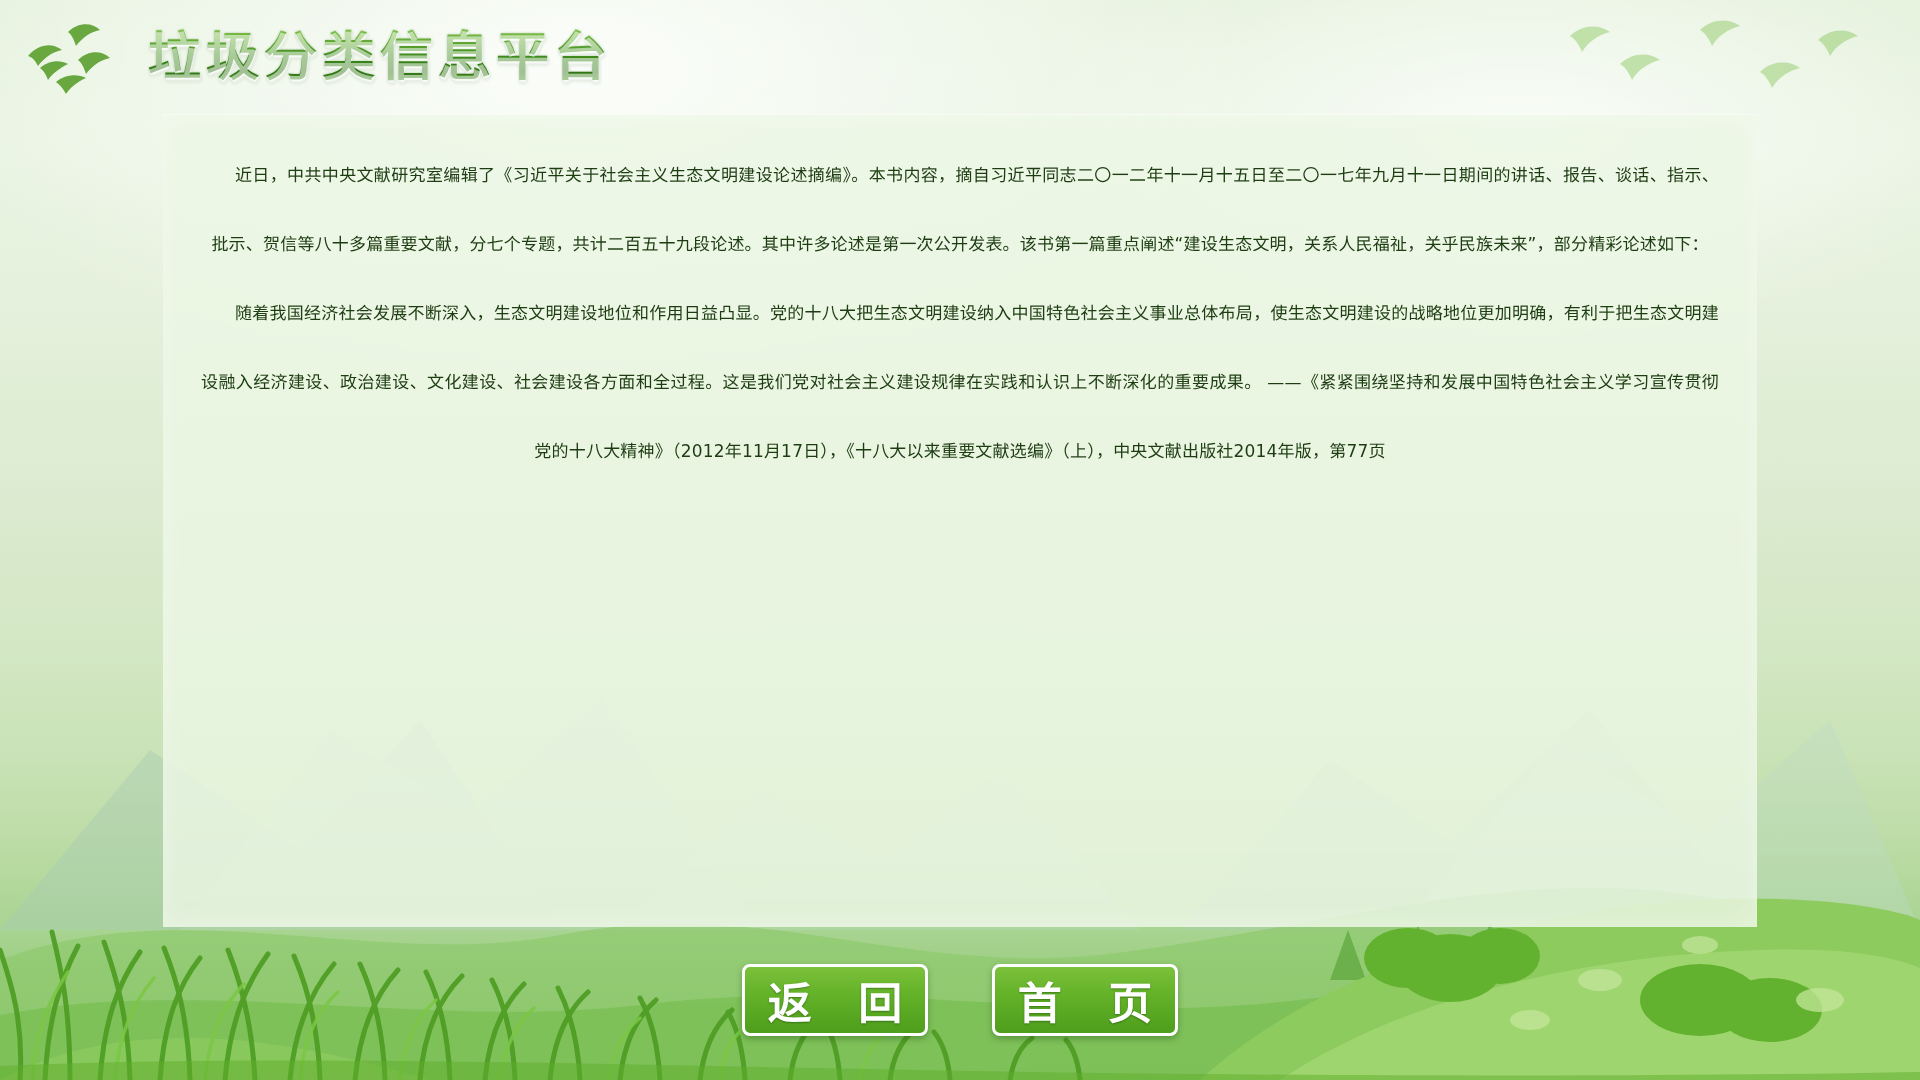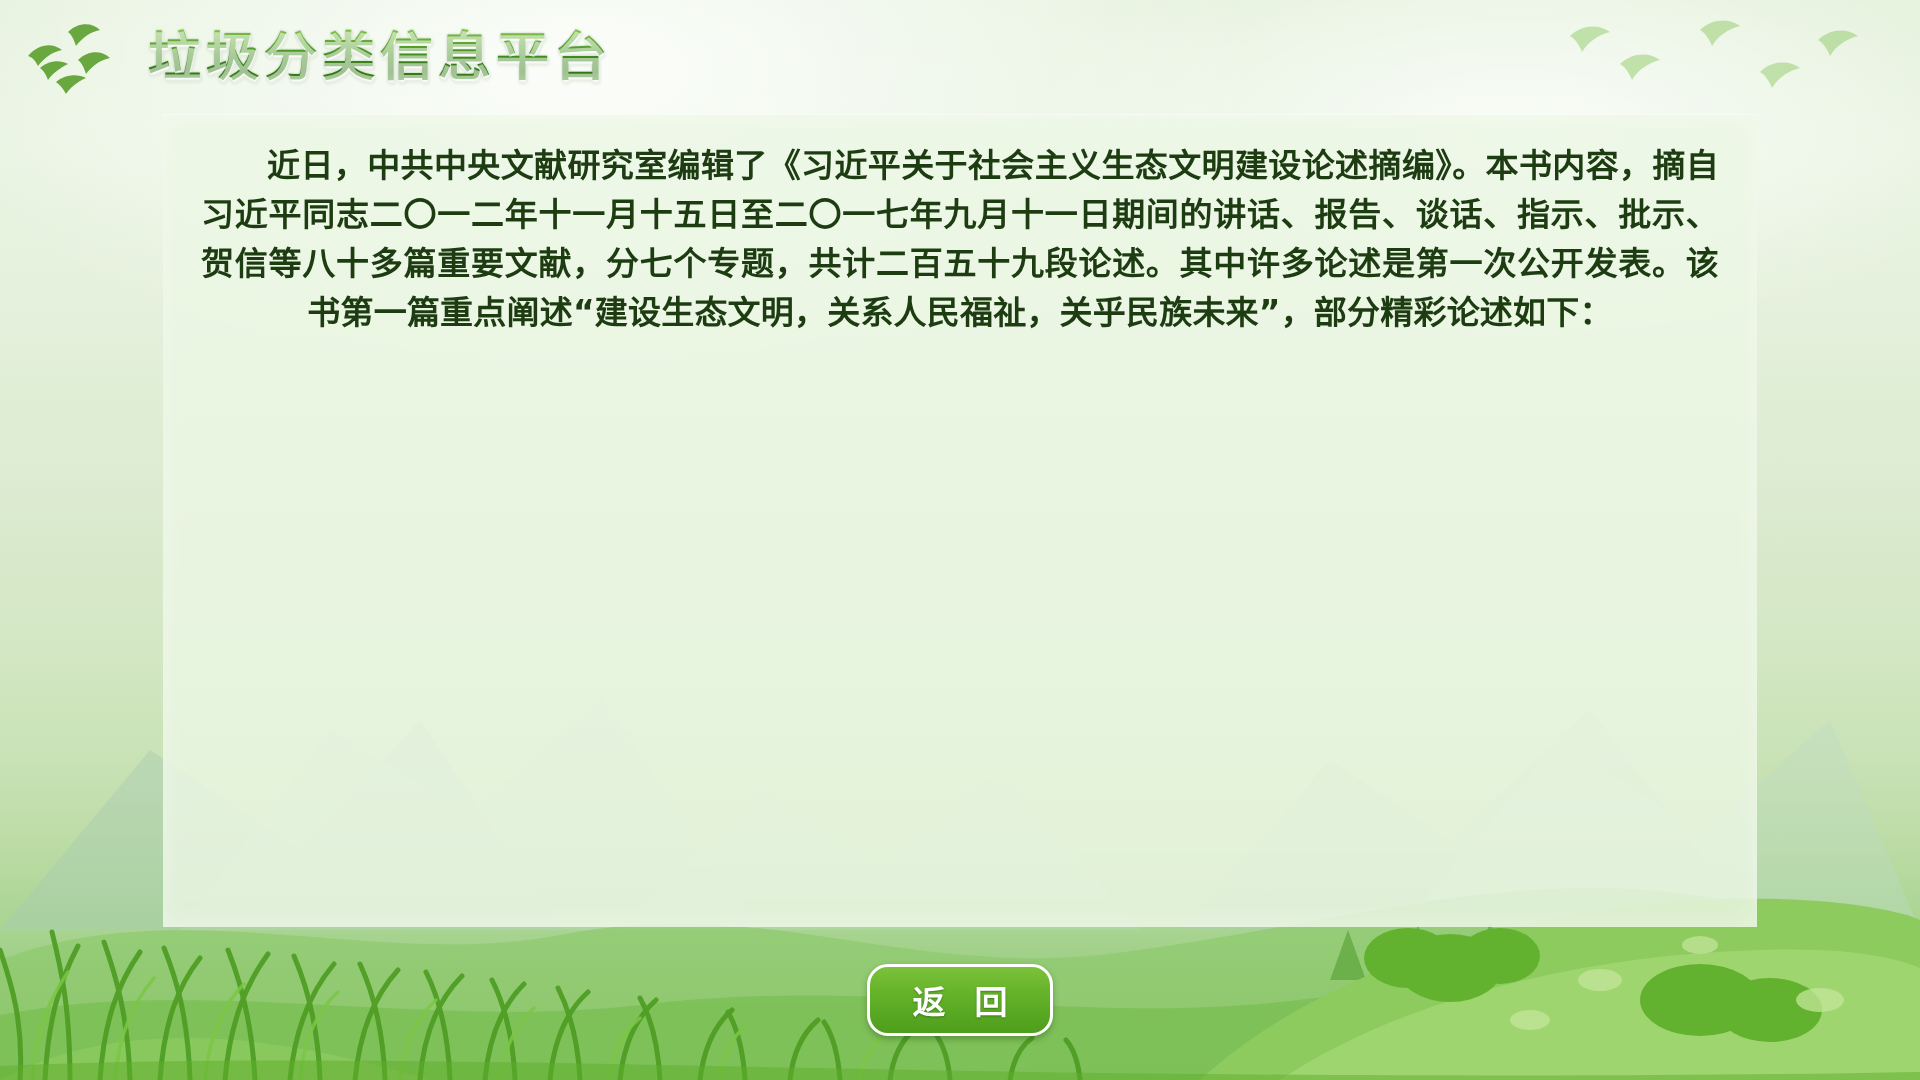--- a/index.html
+++ b/index.html
@@ -94,9 +94,9 @@
     width: 1518px;
     color: #1d3c12;
     font-family: "DejaVu Sans", "Liberation Sans", sans-serif;
-    font-weight: bold;
-    font-size: 33px;
-    line-height: 49px;
+    font-weight: normal;
+    font-size: 17px;
+    line-height: 69px;
     letter-spacing: 0.2px;
   }
   .article p {

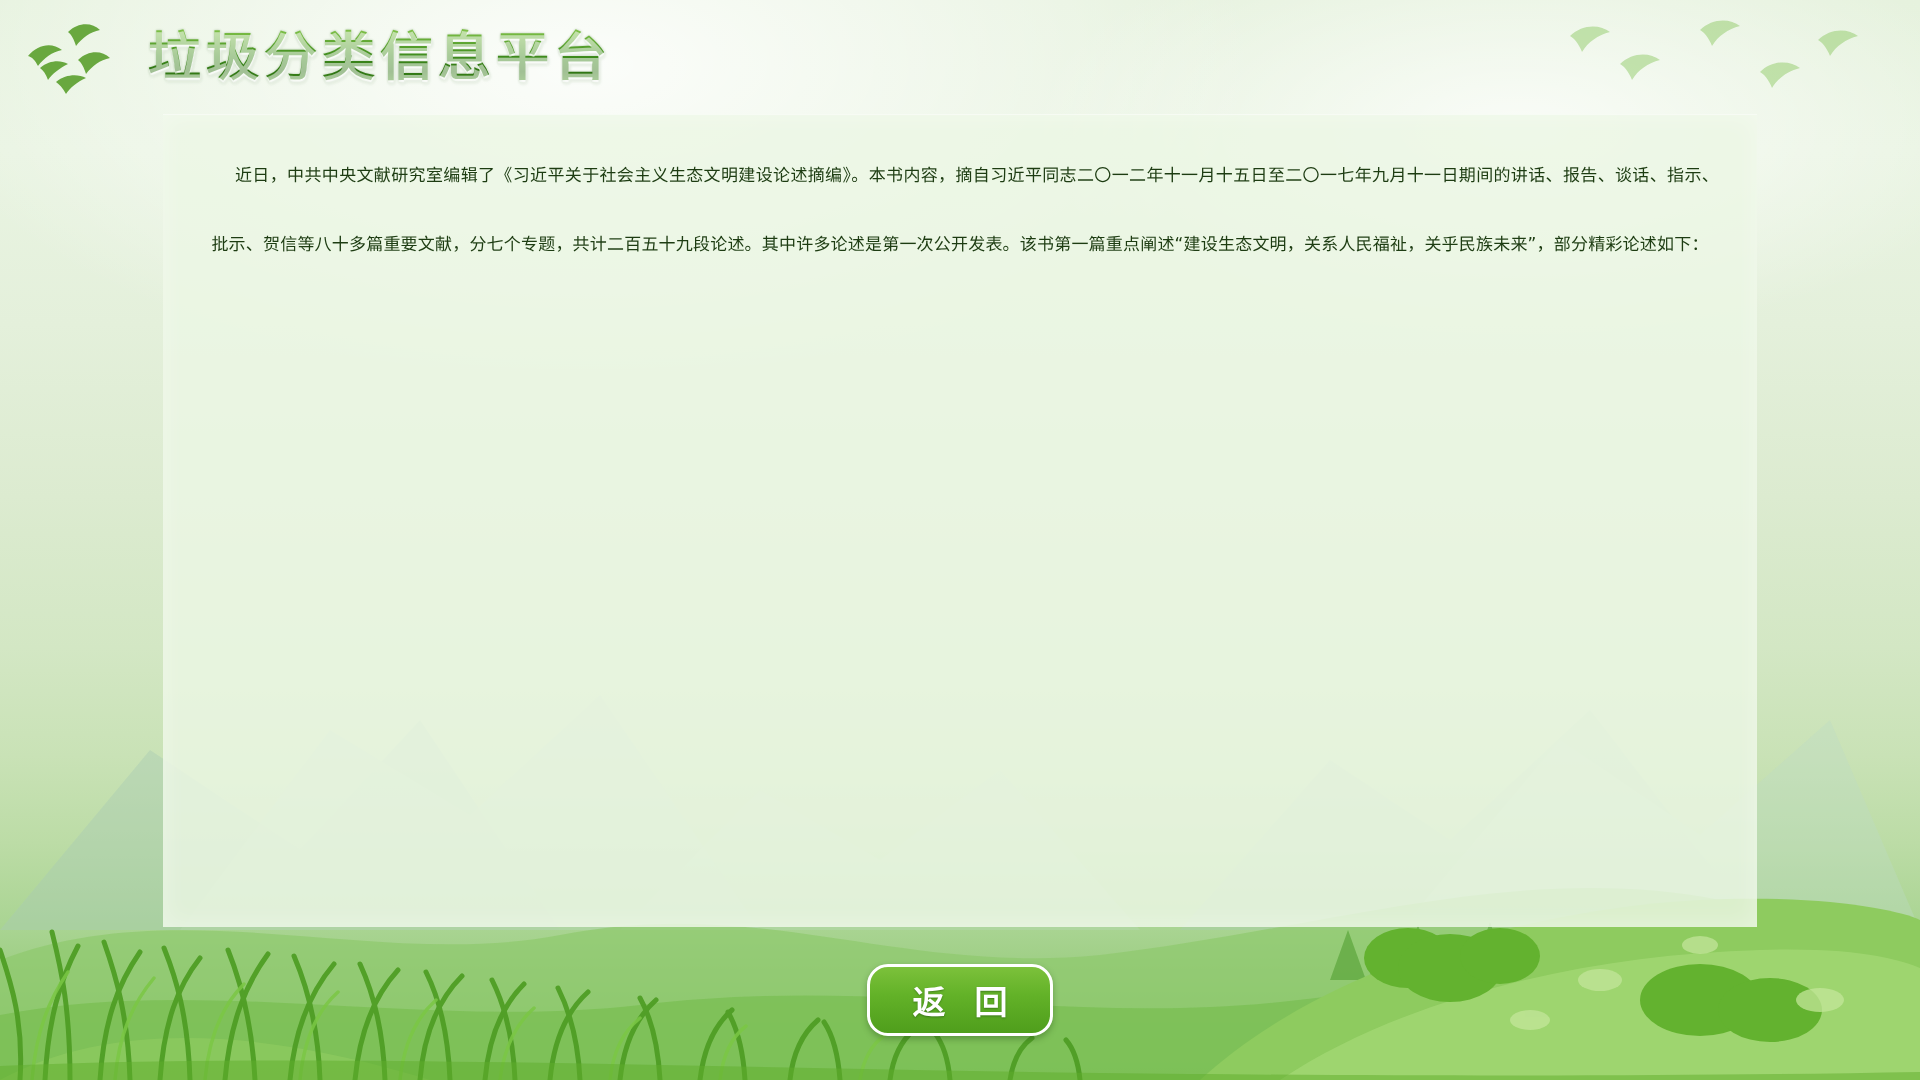--- a/index.html
+++ b/index.html
@@ -261,6 +261,7 @@
   <div class="content-panel">
     <div class="article">
       <p>近日，中共中央文献研究室编辑了《习近平关于社会主义生态文明建设论述摘编》。本书内容，摘自习近平同志二〇一二年十一月十五日至二〇一七年九月十一日期间的讲话、报告、谈话、指示、批示、贺信等八十多篇重要文献，分七个专题，共计二百五十九段论述。其中许多论述是第一次公开发表。该书第一篇重点阐述“建设生态文明，关系人民福祉，关乎民族未来”，部分精彩论述如下：</p>
+      <p>随着我国经济社会发展不断深入，生态文明建设地位和作用日益凸显。党的十八大把生态文明建设纳入中国特色社会主义事业总体布局，使生态文明建设的战略地位更加明确，有利于把生态文明建设融入经济建设、政治建设、文化建设、社会建设各方面和全过程。这是我们党对社会主义建设规律在实践和认识上不断深化的重要成果。 ——《紧紧围绕坚持和发展中国特色社会主义学习宣传贯彻党的十八大精神》（2012年11月17日），《十八大以来重要文献选编》（上），中央文献出版社2014年版，第77页</p>
     </div>
   </div>
 

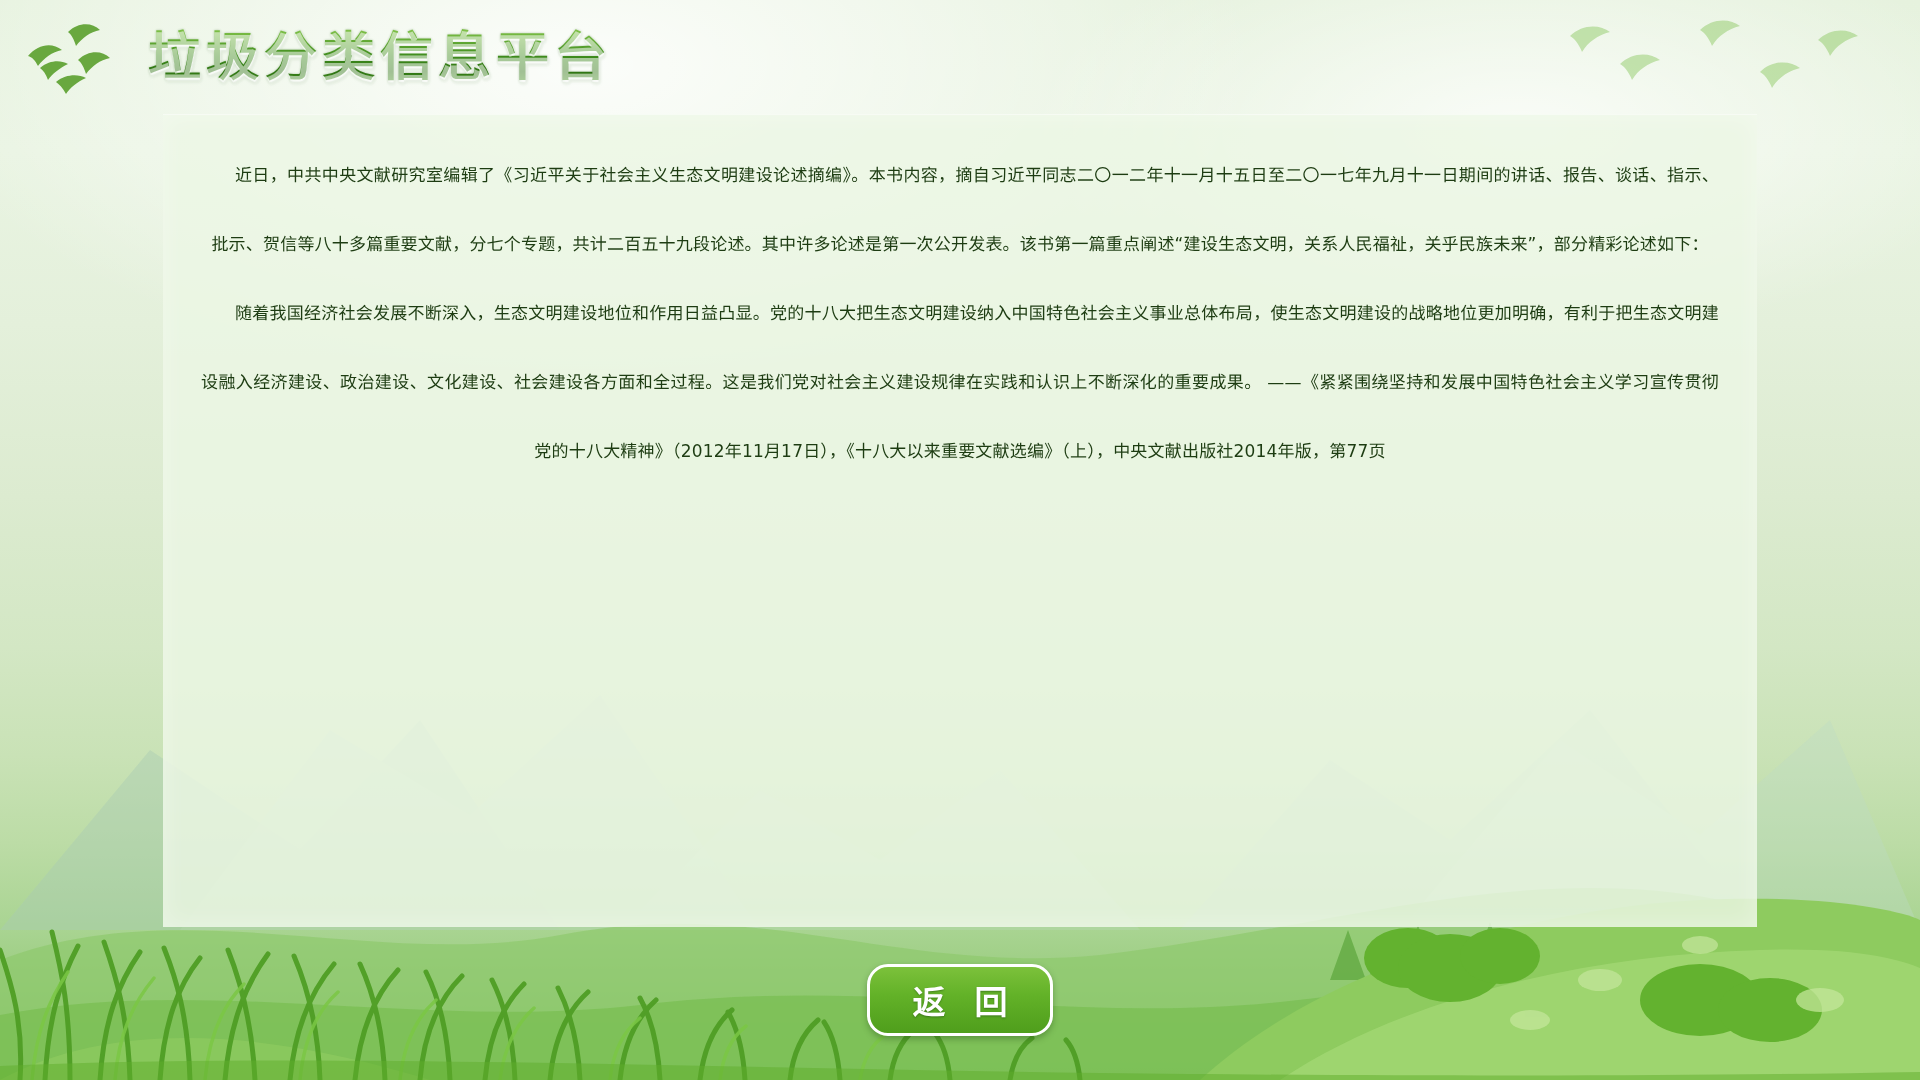--- a/index.html
+++ b/index.html
@@ -121,13 +121,13 @@
   .nav-btn {
     width: 180px;
     height: 66px;
-    border-radius: 21px;
+    border-radius: 8px;
     background: linear-gradient(to bottom, #7cc13b 0%, #63b228 42%, #4f9e1c 100%);
     border: 3px solid #ffffff;
     box-shadow: 0 3px 6px rgba(30,70,15,0.35);
     color: #ffffff;
-    font-family: Liberation Sans, sans-serif;
-    font-size: 33px;
+    font-family: Liberation Mono, monospace;
+    font-size: 44px;
     font-weight: bold;
     letter-spacing: 10px;
     text-indent: 10px;

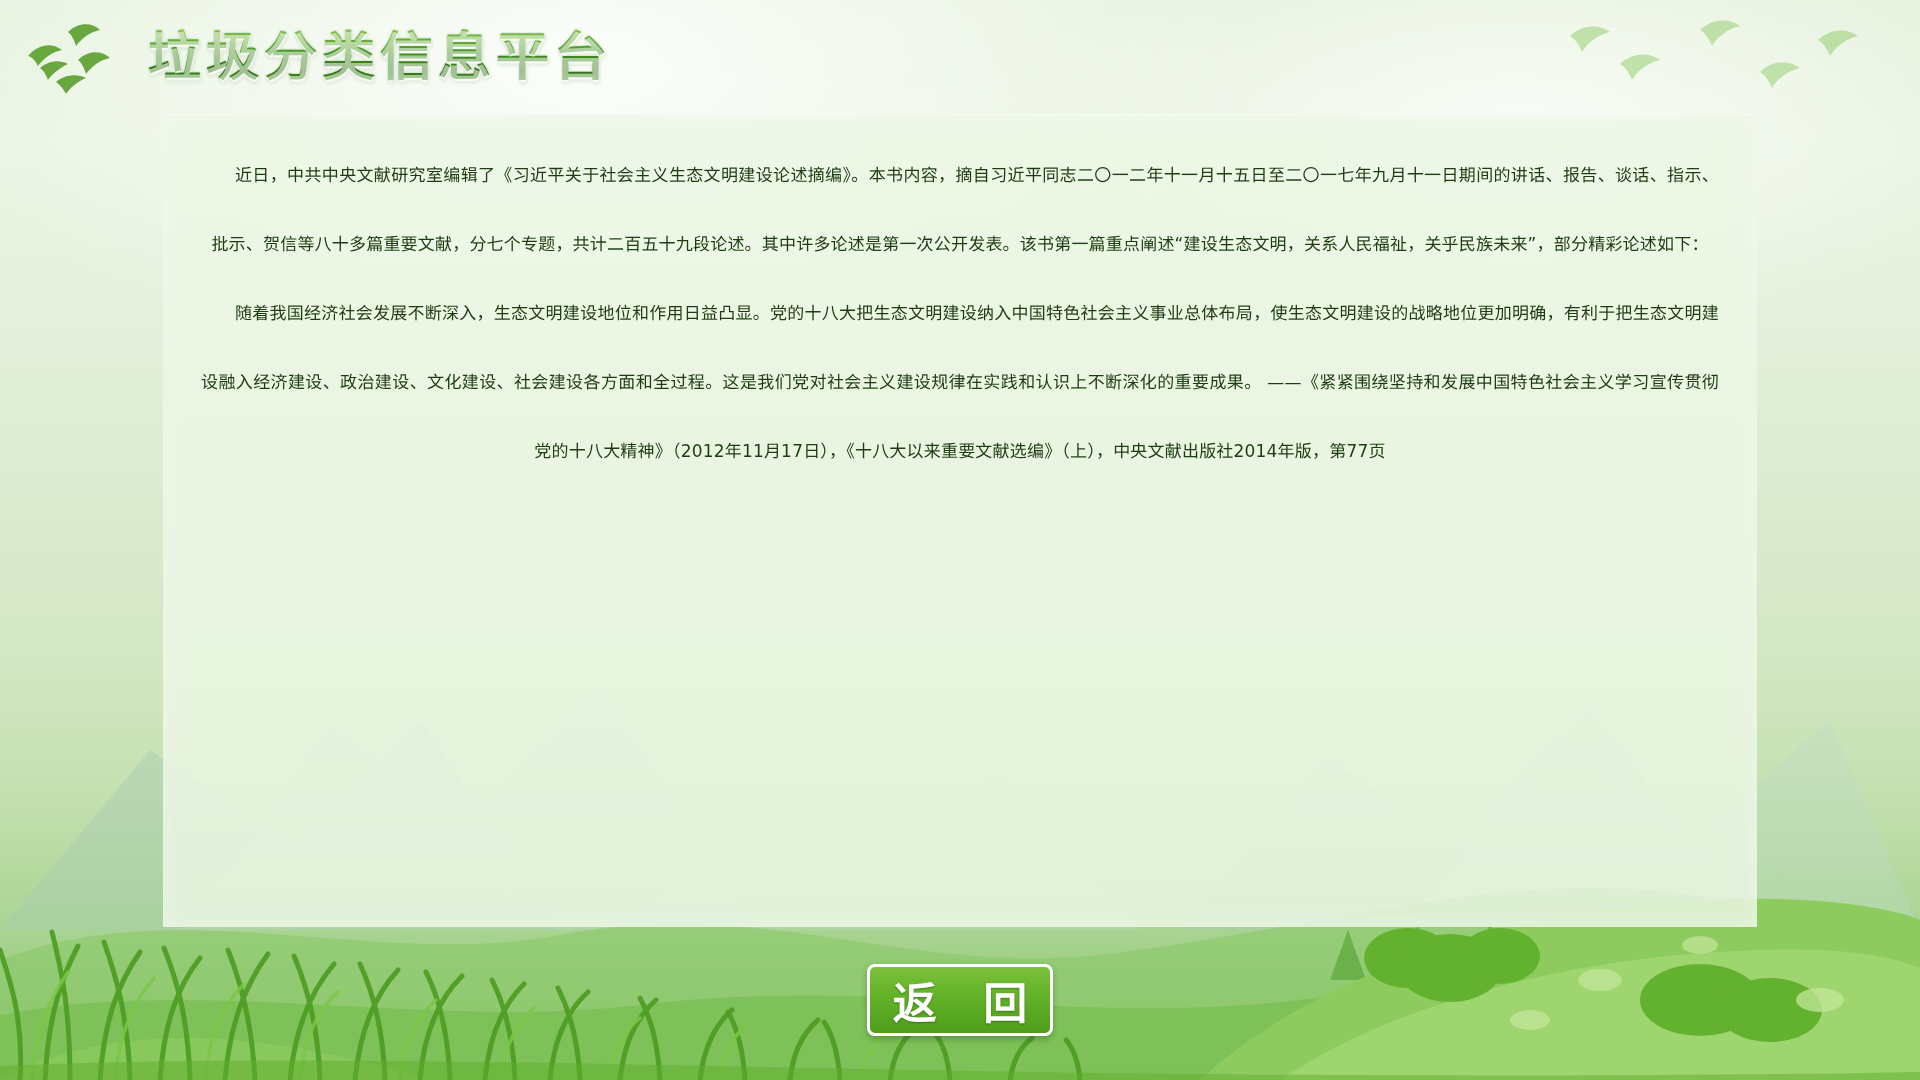--- a/index.html
+++ b/index.html
@@ -267,6 +267,7 @@
 
   <div class="button-bar">
     <div class="nav-btn">返 回</div>
+    <div class="nav-btn">首 页</div>
   </div>
 
 </div>

